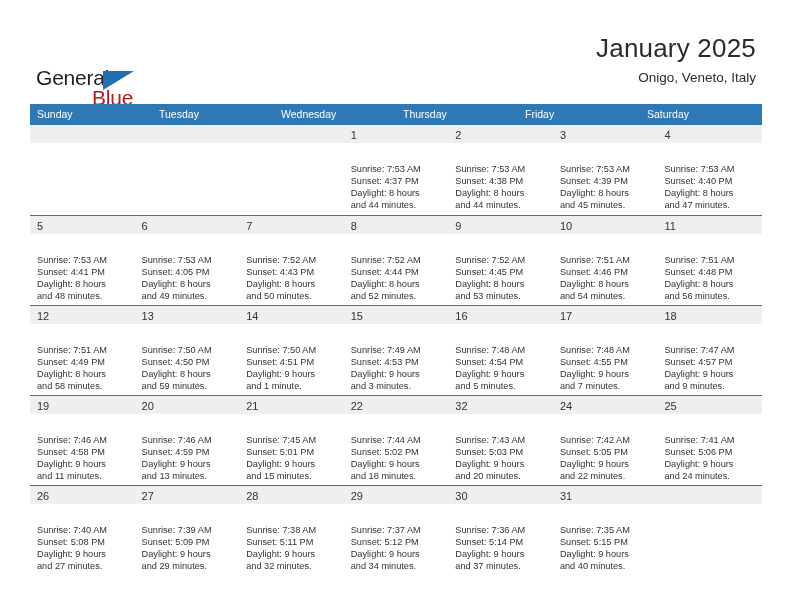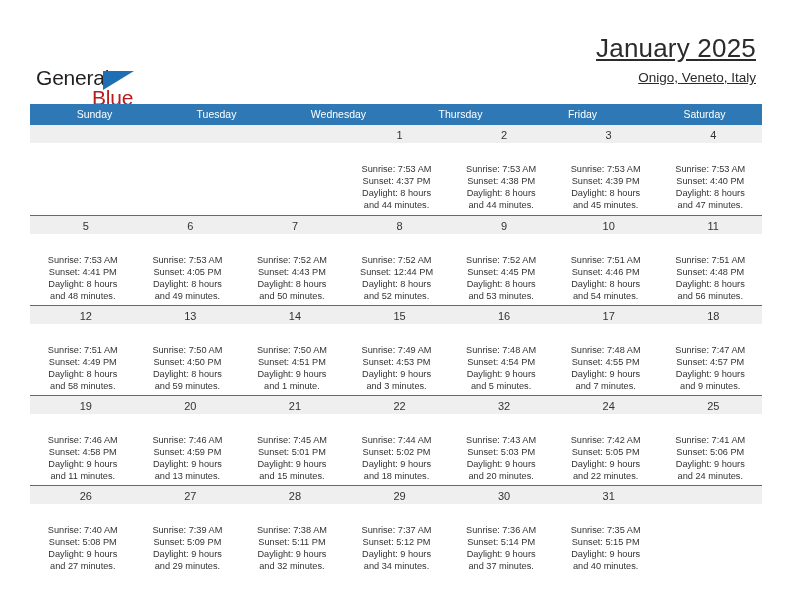--- a/index.html
+++ b/index.html
@@ -73,7 +73,6 @@
     font-weight: normal;
     line-height: 32px;
     letter-spacing: 0.2px;
-    text-decoration: underline;
   }
   .cal-subtitle {
     font-size: 13.5px;

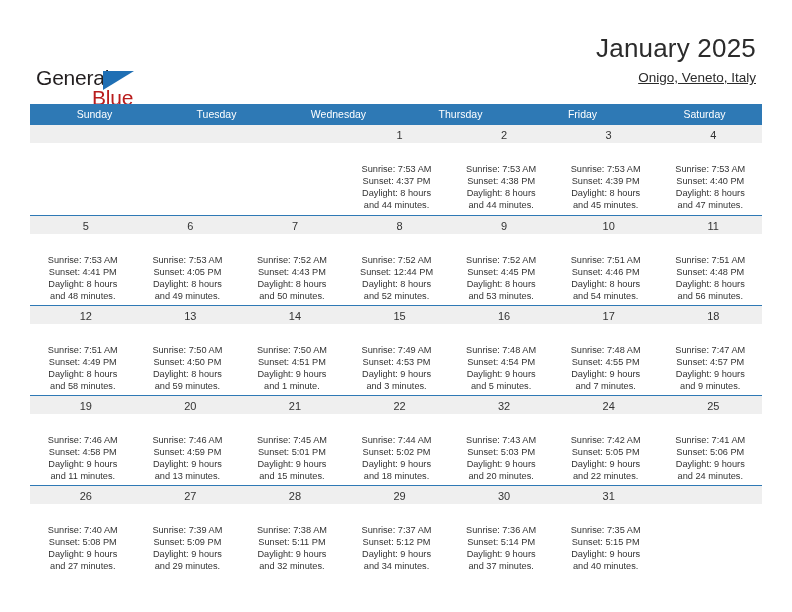--- a/index.html
+++ b/index.html
@@ -79,7 +79,6 @@
     color: #2b2b2b;
     line-height: 20px;
     margin-top: 4px;
-    text-decoration: underline;
   }
 
   

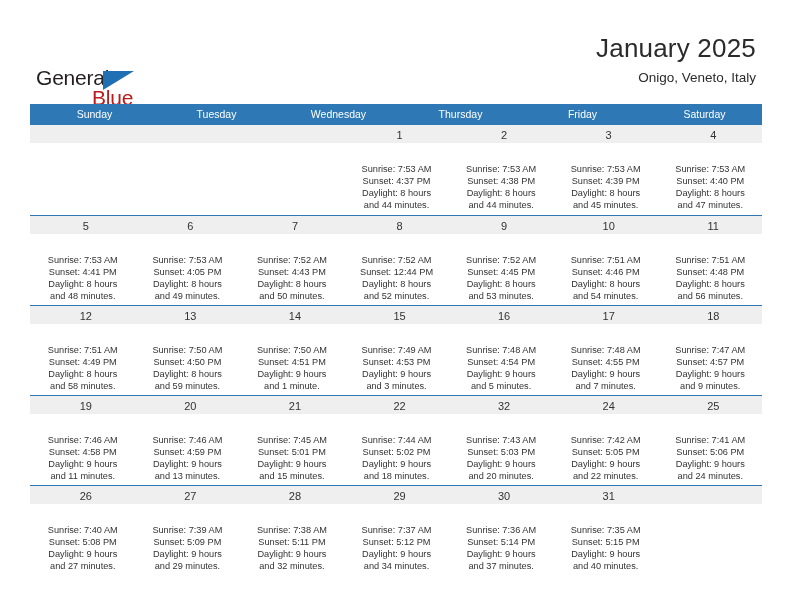--- a/index.html
+++ b/index.html
@@ -87,7 +87,6 @@
     left: 30px;
     top: 104px;
     width: 732px;
-    text-align: center;
   }
   .weekday-row {
     display: flex;

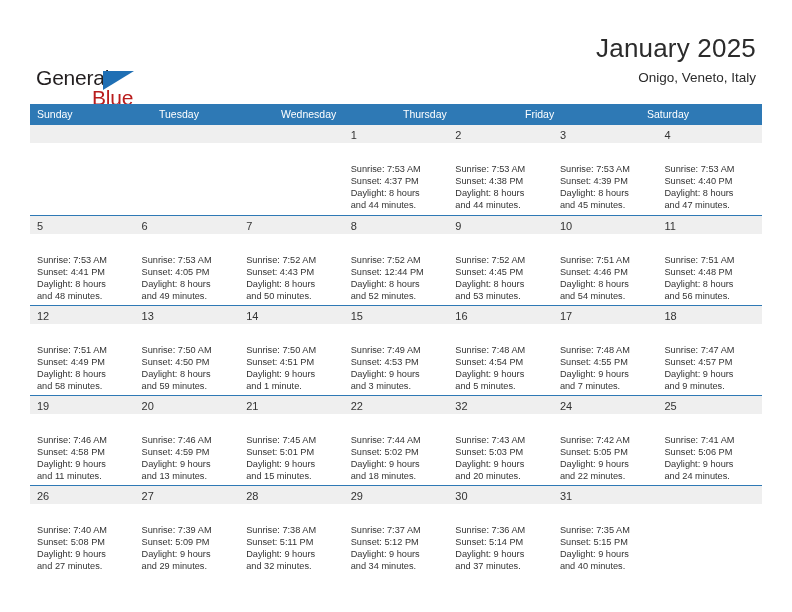--- a/index.html
+++ b/index.html
@@ -242,7 +242,7 @@
             <div class="day-number-band"><span class="day-number">8</span></div>
             <div class="day-body">
               <div class="day-line">Sunrise: 7:52 AM</div>
-              <div class="day-line">Sunset: 12:44 PM</div>
+              <div class="day-line">Sunset: 4:44 PM</div>
               <div class="day-line">Daylight: 8 hours</div>
               <div class="day-line">and 52 minutes.</div>
             </div>

